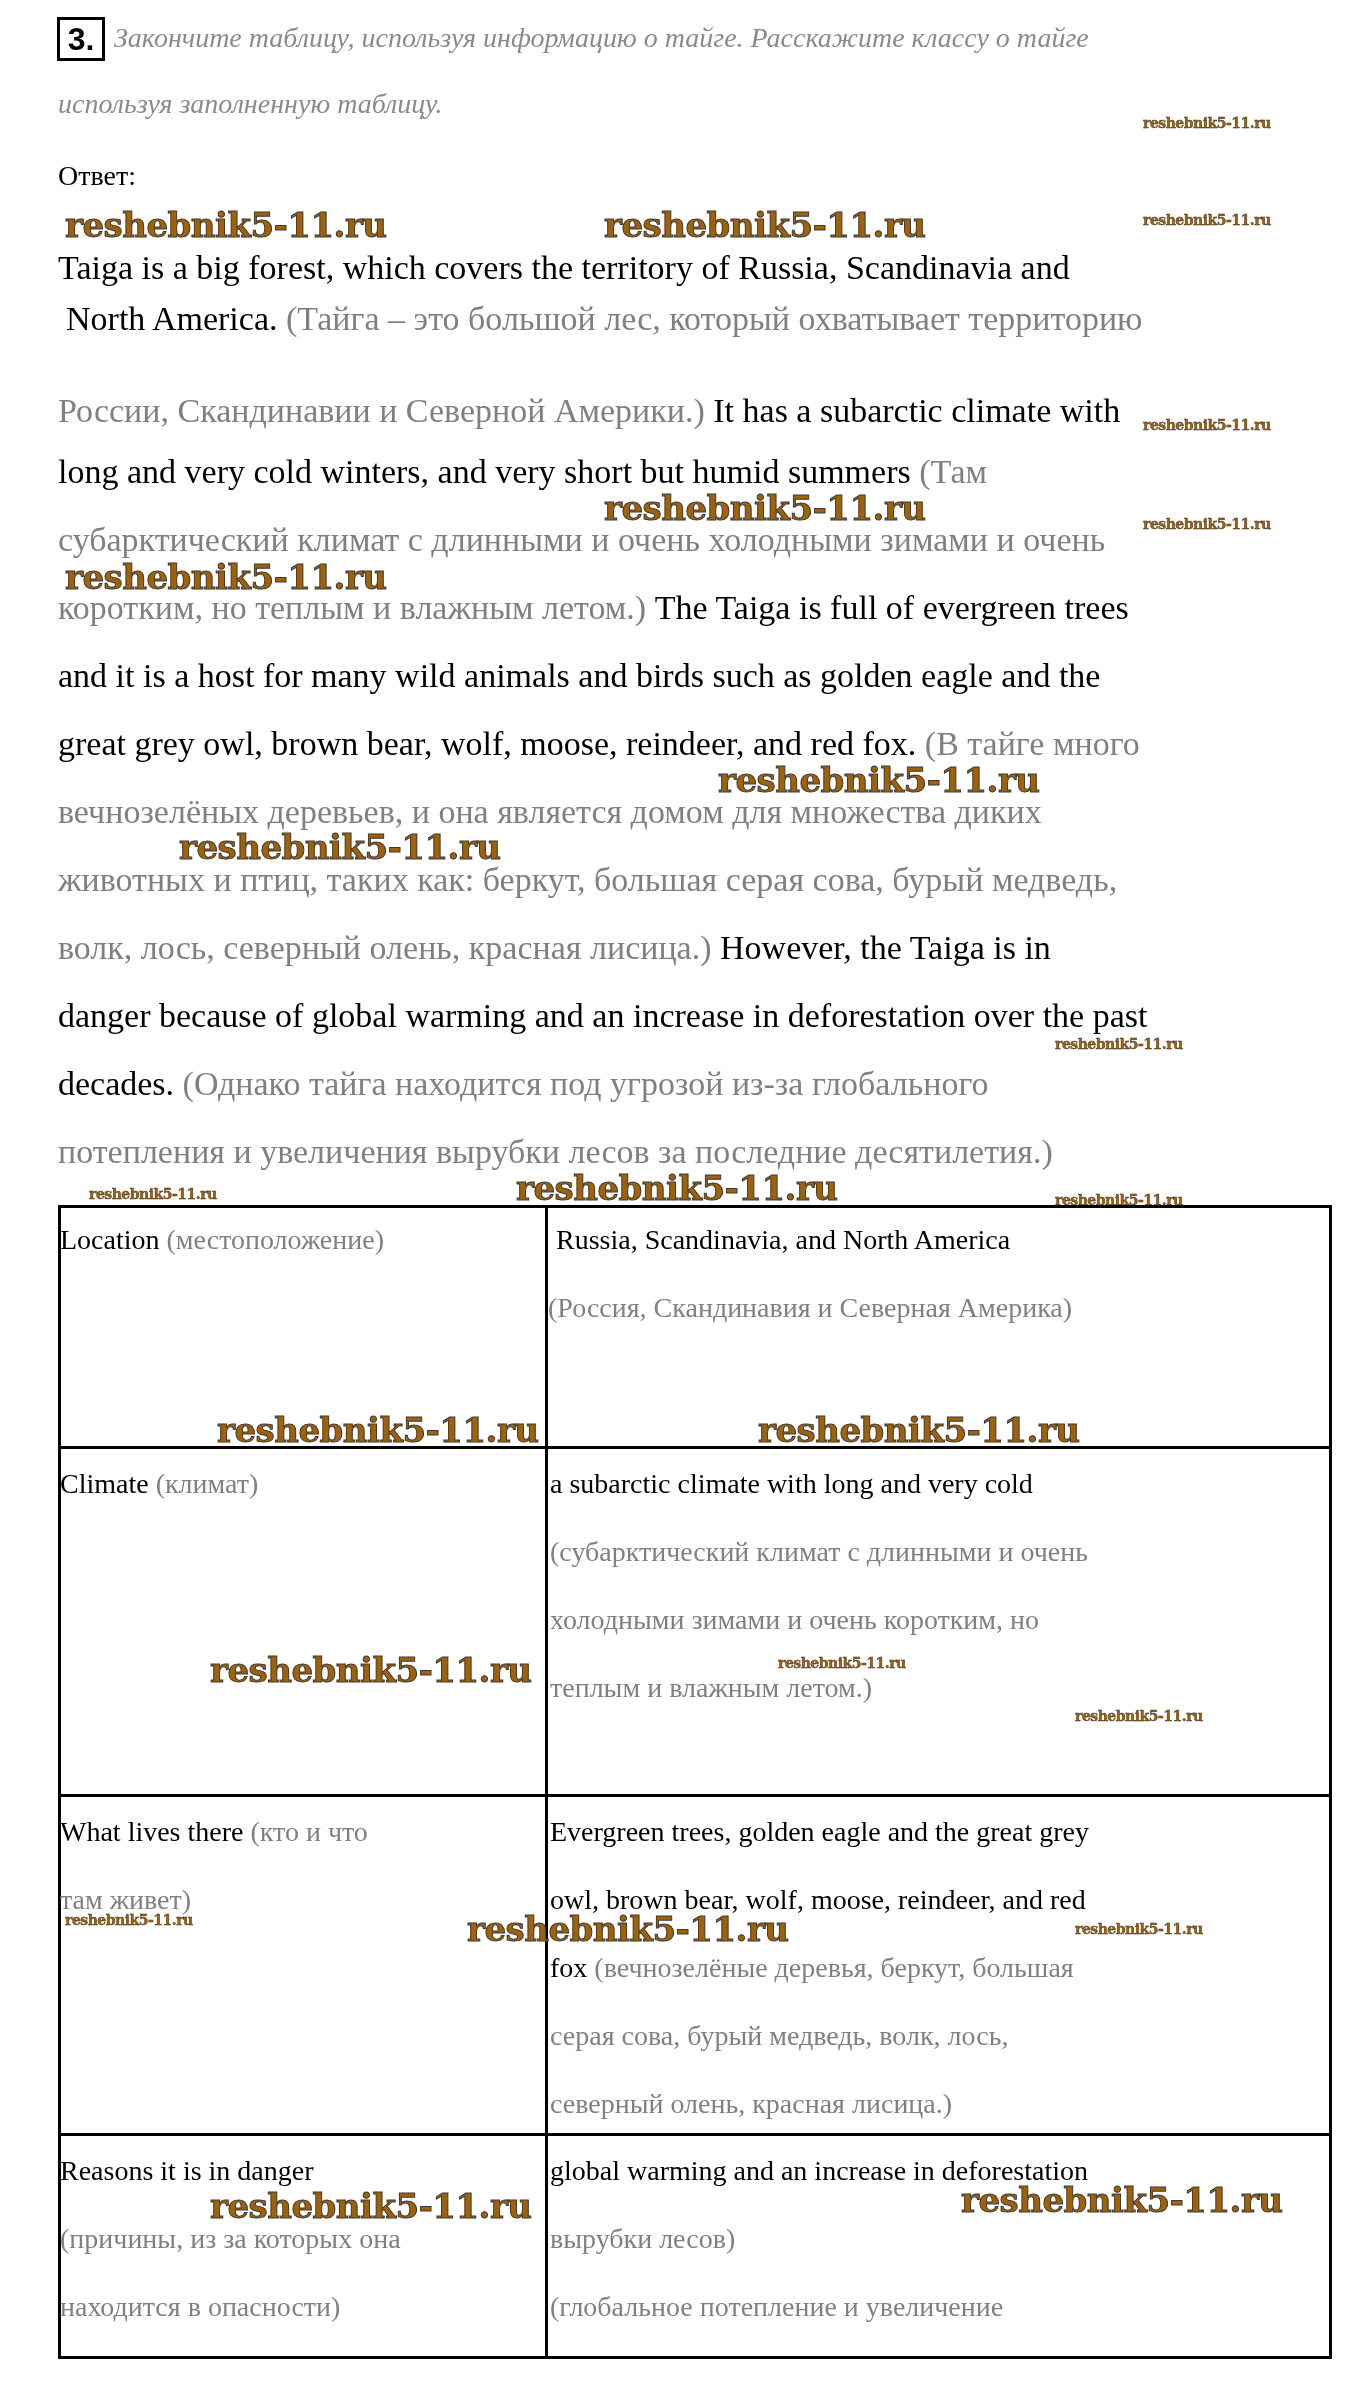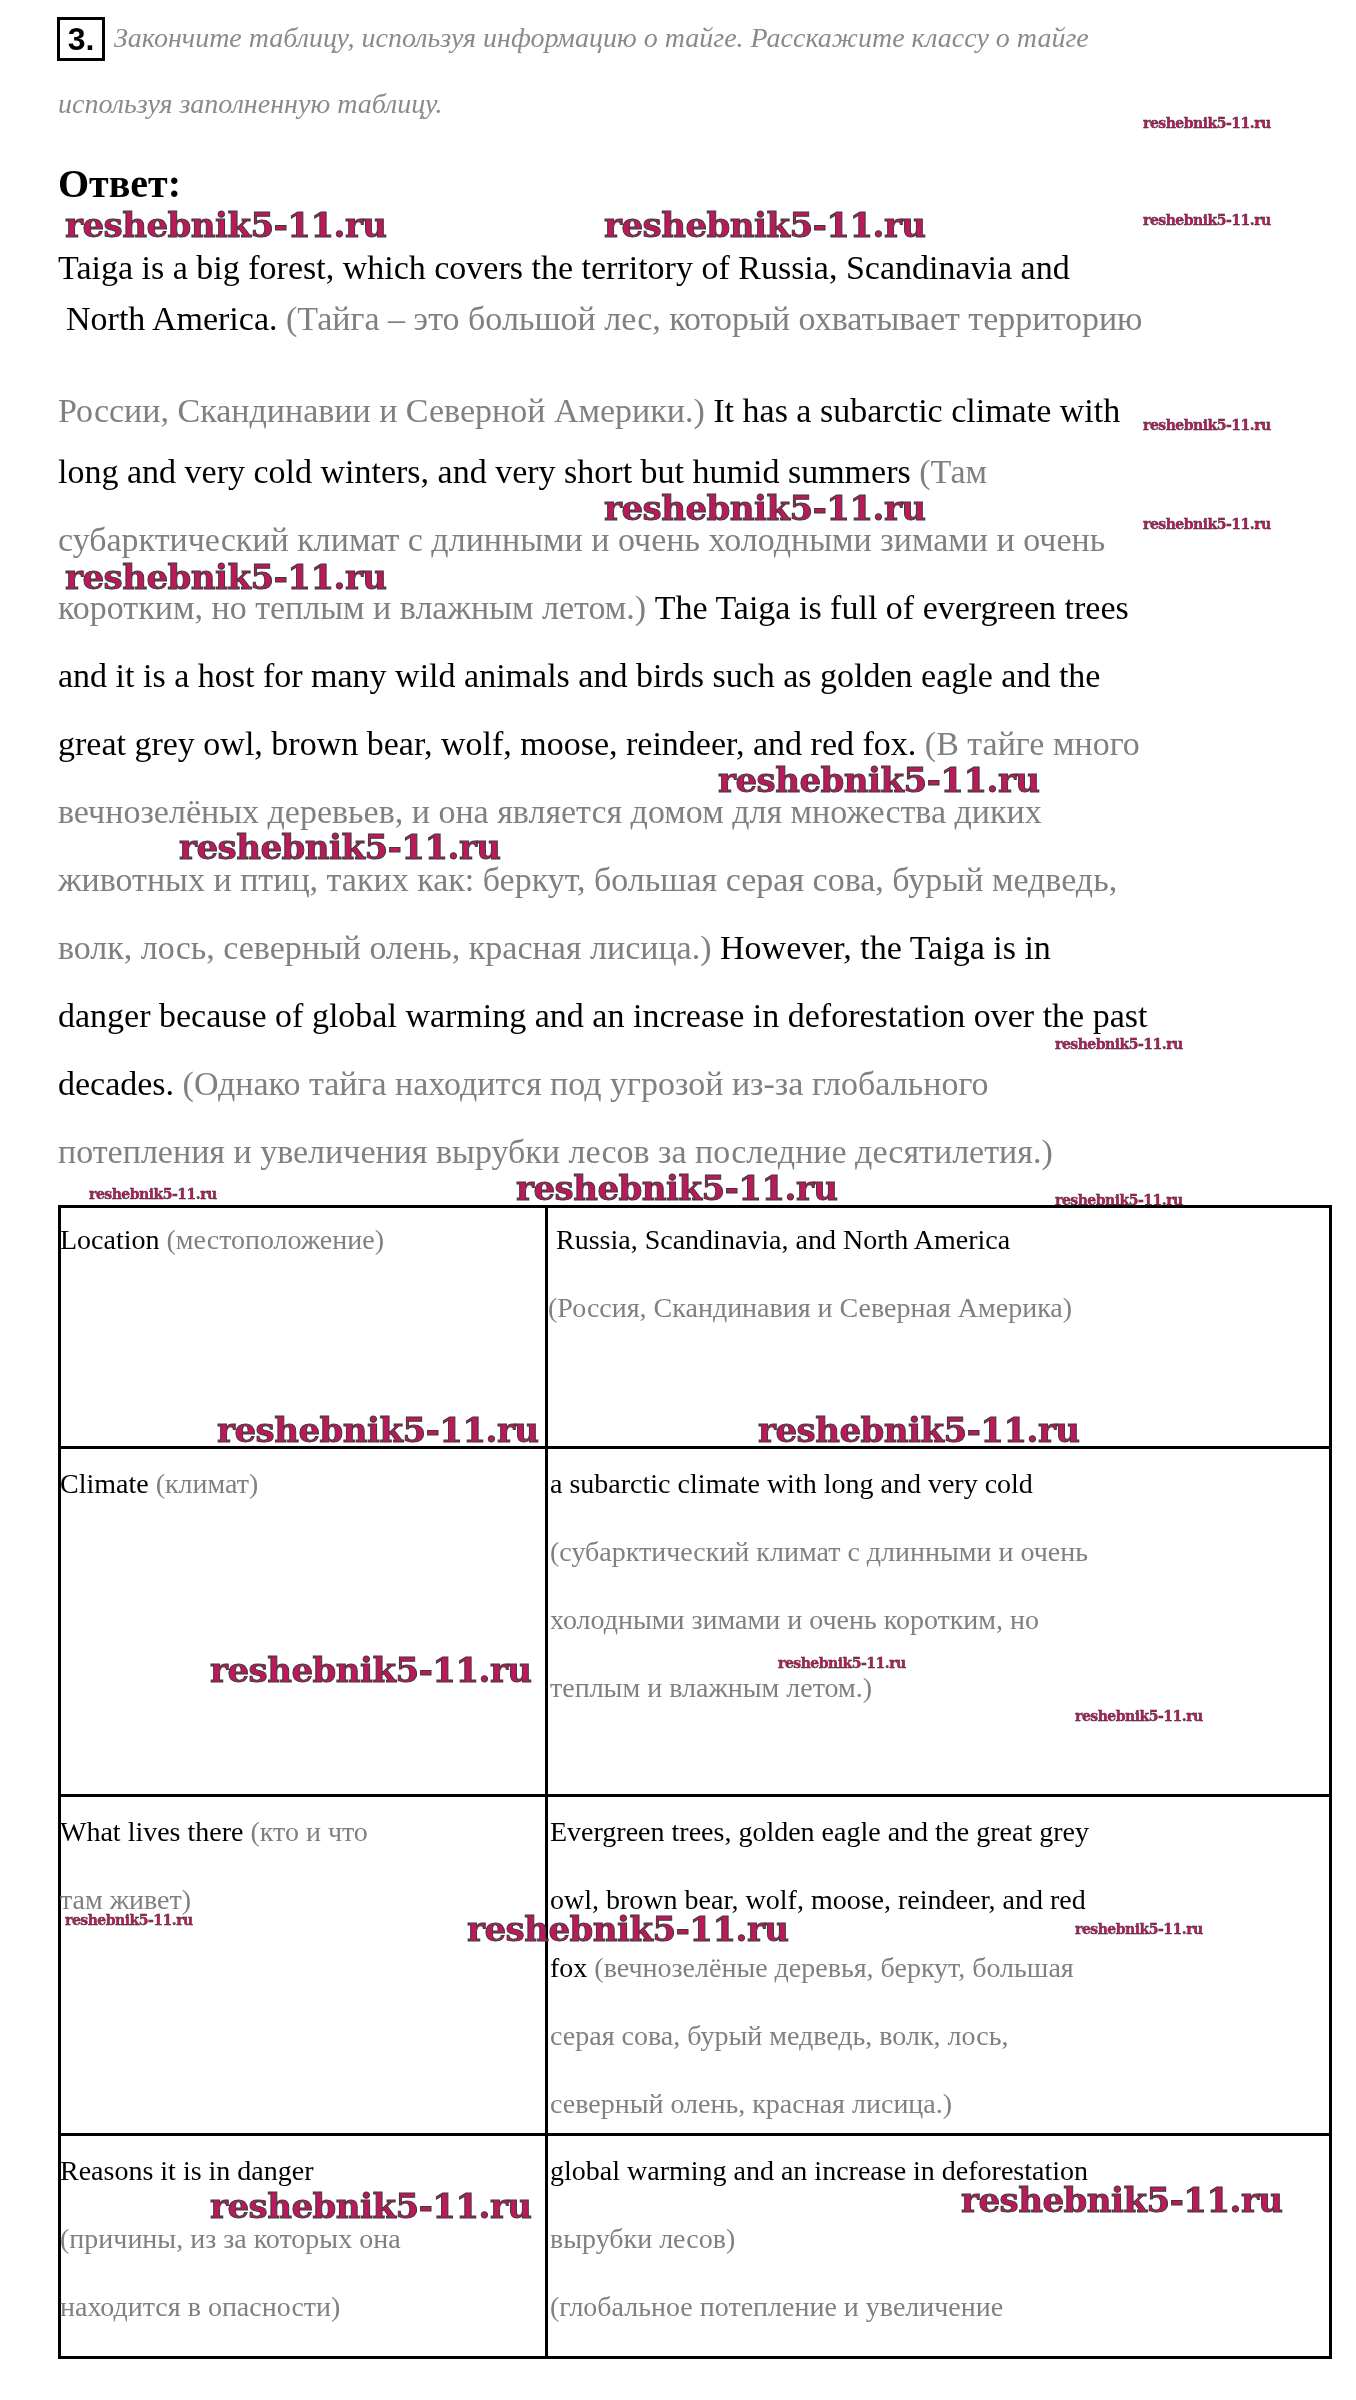--- a/index.html
+++ b/index.html
@@ -14,7 +14,7 @@
   .line { font-size: 34px; line-height: 40px; left: 58px; }
   .ru { color: #808080; }
   .wm { position: absolute; white-space: nowrap; font-family: "DejaVu Serif", serif;
-        font-weight: bold; color: #be185d; -webkit-text-stroke: 1px #3a3a3a;
+        font-weight: bold; color: #a16207; -webkit-text-stroke: 1px #3a3a3a;
         letter-spacing: -0.5px; pointer-events: none; }
   .wm.big { font-size: 34px; }
   .wm.small { font-size: 14px; -webkit-text-stroke: 0.4px #333; }

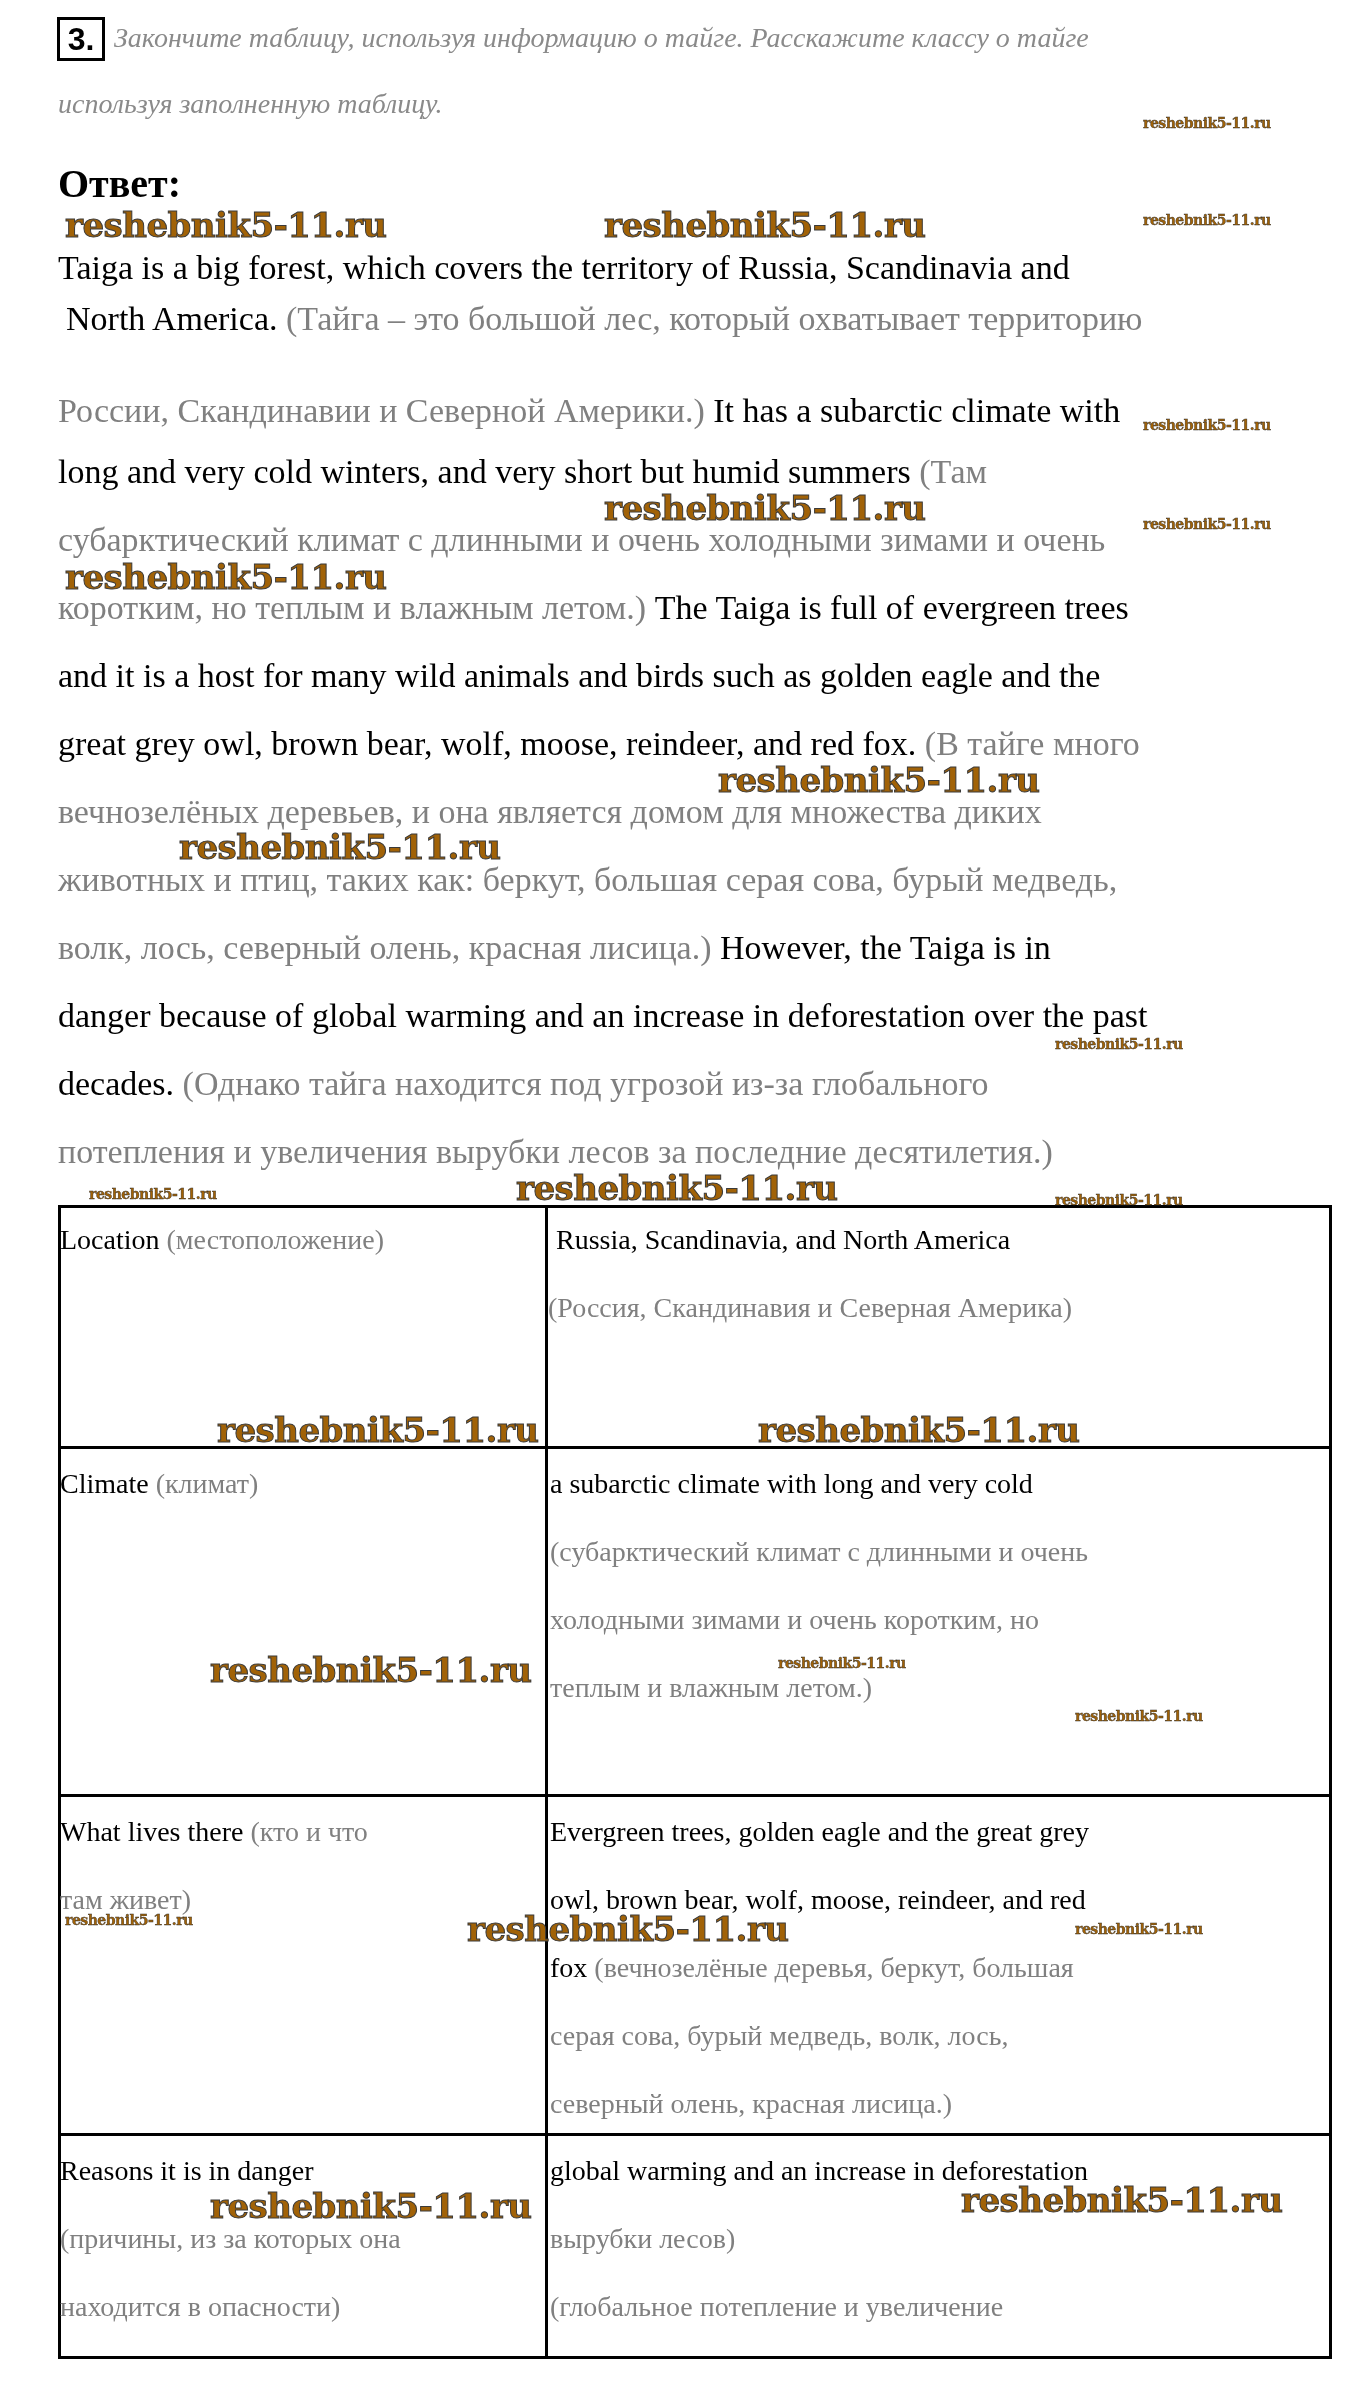--- a/index.html
+++ b/index.html
@@ -10,7 +10,7 @@
               border: 3px solid #000; font-family: "Liberation Sans", sans-serif;
               font-weight: bold; font-size: 32px; line-height: 38px; text-align: center; }
   .task { font-style: italic; color: #8a8a8a; font-size: 28px; }
-  .answer { font-weight: bold; font-size: 40px; }
+  .answer { font-weight: normal; font-size: 28px; }
   .line { font-size: 34px; line-height: 40px; left: 58px; }
   .ru { color: #808080; }
   .wm { position: absolute; white-space: nowrap; font-family: "DejaVu Serif", serif;

